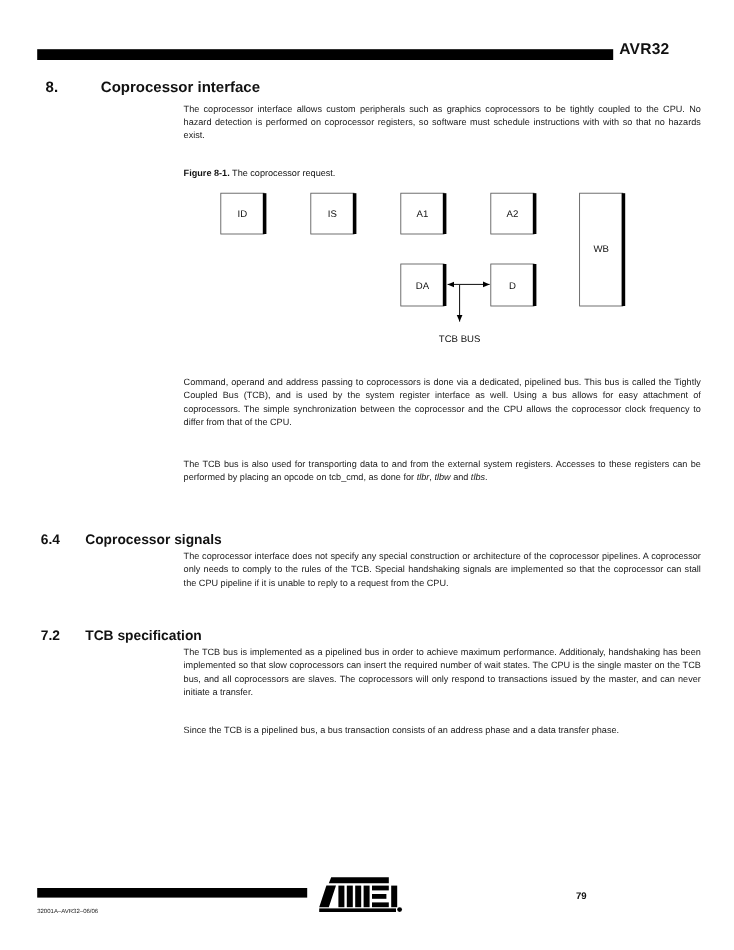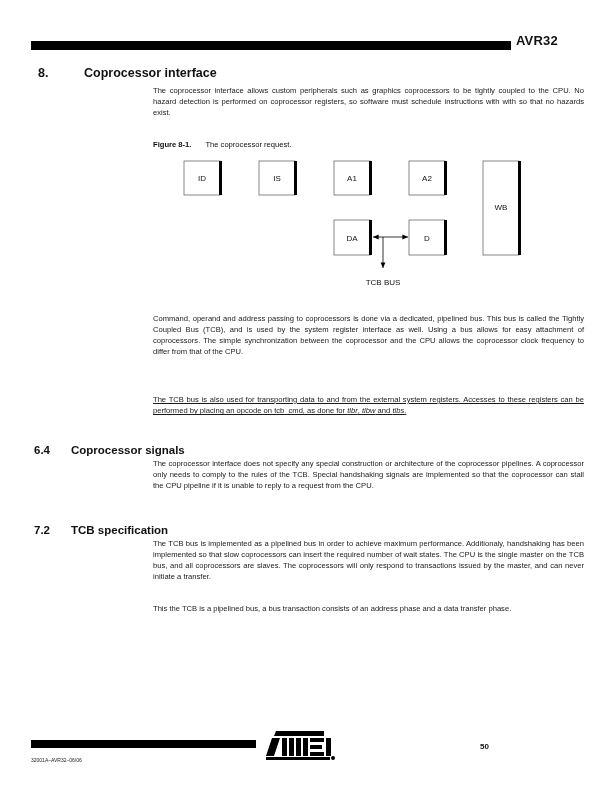--- a/index.html
+++ b/index.html
@@ -17,7 +17,7 @@
   .para { left:153px; width:431px; font-size:7.6px; line-height:11.1px; text-align:justify; color:#1a1a1a; }
   .para em { font-style:italic; }
   .fig-cap { left:153px; top:140px; font-size:7.6px; }
-  .fig-cap b { font-weight:bold; margin-right:12px; }
+  .fig-cap b { font-weight:bold; margin-right:0; }
   .diagram { left:170px; top:150px; width:370px; height:150px; }
   .diagram text { font-family:"Liberation Sans", sans-serif; font-size:8px; fill:#111; }
   .ftr-bar { left:31px; top:740px; width:225px; height:8px; background:#000; }

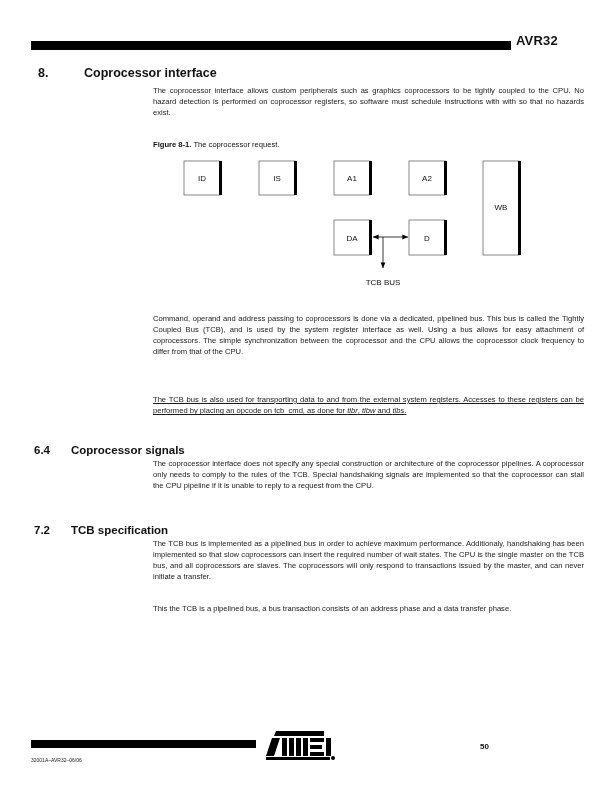--- a/index.html
+++ b/index.html
@@ -99,7 +99,7 @@
 </svg>
 
 <div class="abs para" style="top:313px;">Command, operand and address passing to coprocessors is done via a dedicated, pipelined bus. This bus is called the Tightly Coupled Bus (TCB), and is used by the system register interface as well. Using a bus allows for easy attachment of coprocessors. The simple synchronization between the coprocessor and the CPU allows the coprocessor clock frequency to differ from that of the CPU.</div>
-<div class="abs para" style="top:394px;text-decoration:underline;"><span>The TCB bus is also used for transporting data to and from the external system registers. Accesses to these registers can be performed by placing an opcode on tcb_cmd, as done for </span><em>tlbr</em><span>, </span><em>tlbw</em><span> and </span><em>tlbs</em><span>.</span></div>
+<div class="abs para" style="top:381px;"><span>The TCB bus is also used for transporting data to and from the external system registers. Accesses to these registers can be performed by placing an opcode on tcb_cmd, as done for </span><em>tlbr</em><span>, </span><em>tlbw</em><span> and </span><em>tlbs</em><span>.</span></div>
 
 <div class="abs h2" style="left:34px; top:444px; width:400px; height:14px;">
   <span class="num">6.4</span>

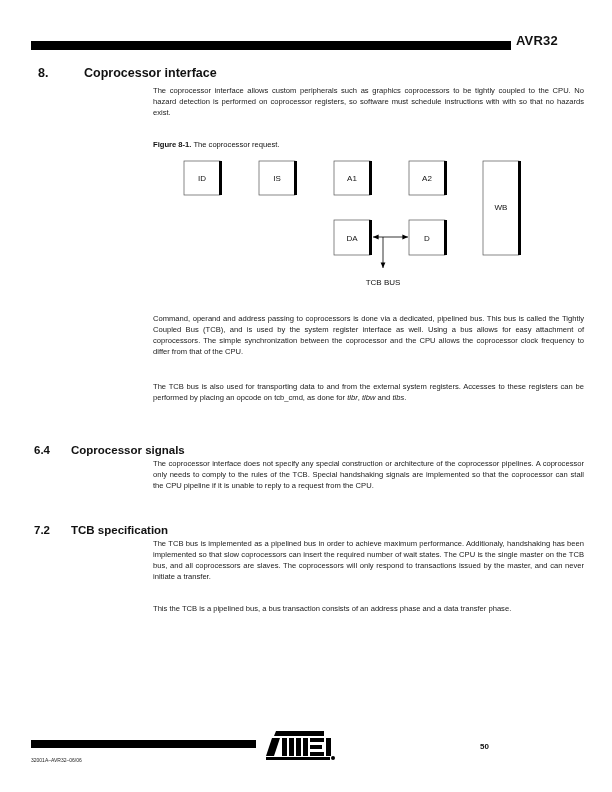--- a/index.html
+++ b/index.html
@@ -112,7 +112,7 @@
   <span class="txt">TCB specification</span>
 </div>
 <div class="abs para" style="top:538px;">The TCB bus is implemented as a pipelined bus in order to achieve maximum performance. Additionaly, handshaking has been implemented so that slow coprocessors can insert the required number of wait states. The CPU is the single master on the TCB bus, and all coprocessors are slaves. The coprocessors will only respond to transactions issued by the master, and can never initiate a transfer.</div>
-<div class="abs para" style="top:603px;">This the TCB is a pipelined bus, a bus transaction consists of an address phase and a data transfer phase.</div>
+<div class="abs para" style="top:603px;">Since the TCB is a pipelined bus, a bus transaction consists of an address phase and a data transfer phase.</div>
 
 <div class="abs ftr-bar"></div>
 <div class="abs ftr-doc">32001A–AVR32–06/06</div>

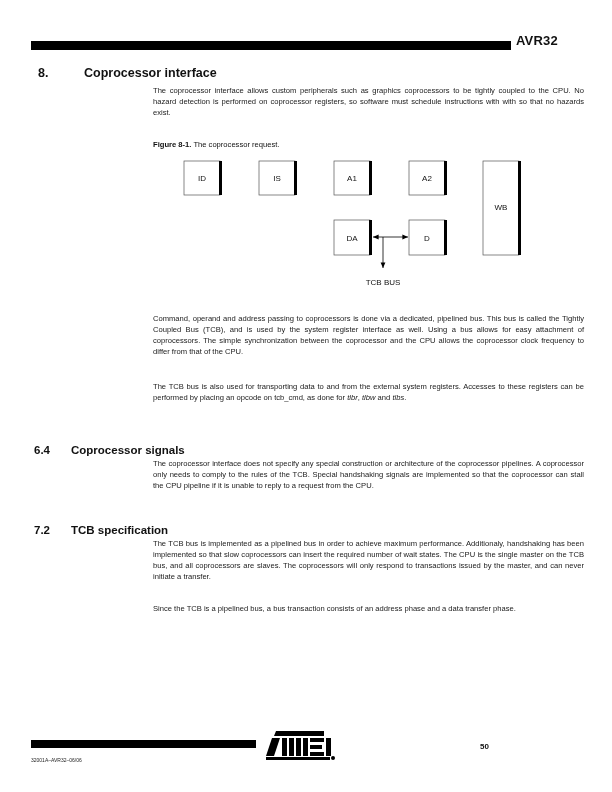--- a/index.html
+++ b/index.html
@@ -131,6 +131,6 @@
   <rect x="4" y="28" width="64" height="3" fill="#000"></rect>
   <circle cx="71" cy="29" r="2" fill="#000"></circle>
 </svg>
-<div class="abs ftr-page">50</div>
+<div class="abs ftr-page">79</div>
 
 </body></html>

